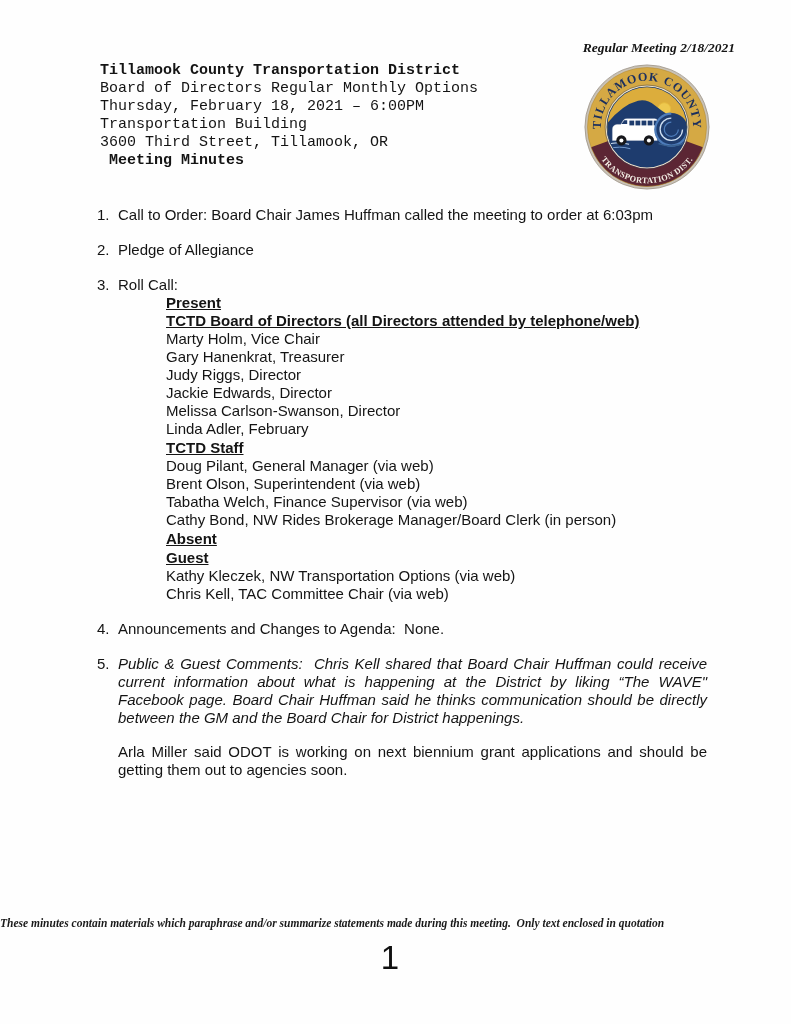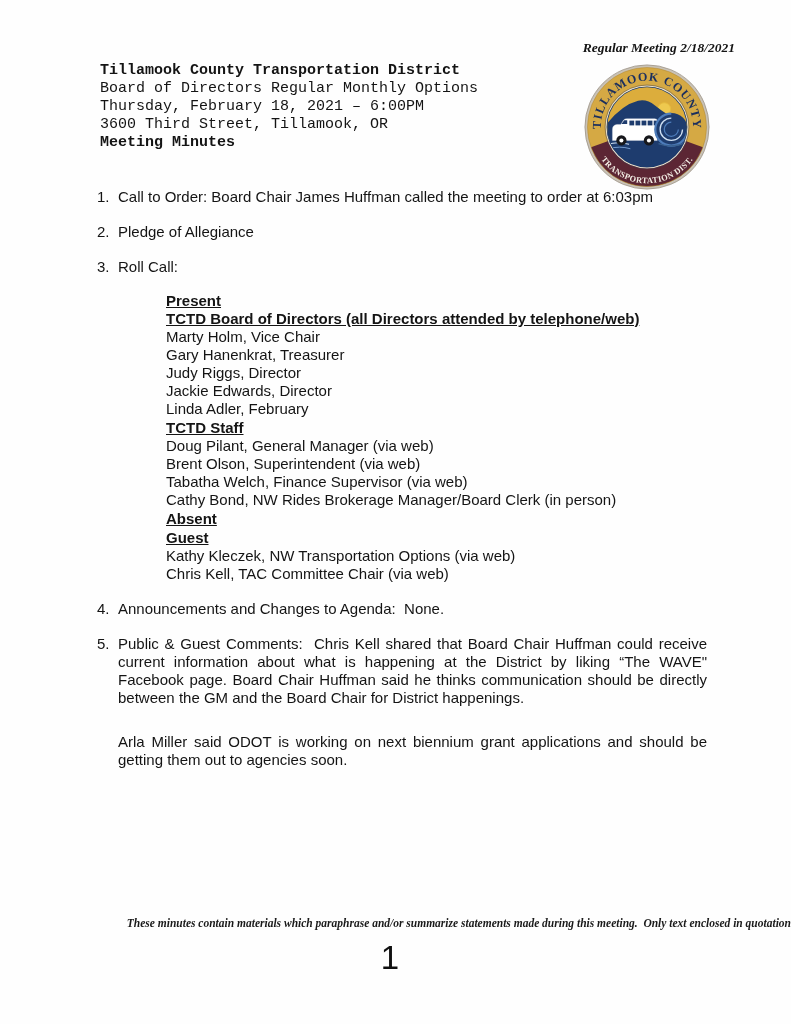--- a/index.html
+++ b/index.html
@@ -157,6 +157,7 @@
     <div class="header-title">Tillamook County Transportation District</div>
     <div>Board of Directors Regular Monthly Options</div>
     <div>Thursday, February 18, 2021 – 6:00PM</div>
+    <div>Transportation Building</div>
     <div>3600 Third Street, Tillamook, OR</div>
     <div class="header-sub">Meeting Minutes</div>
   </div>

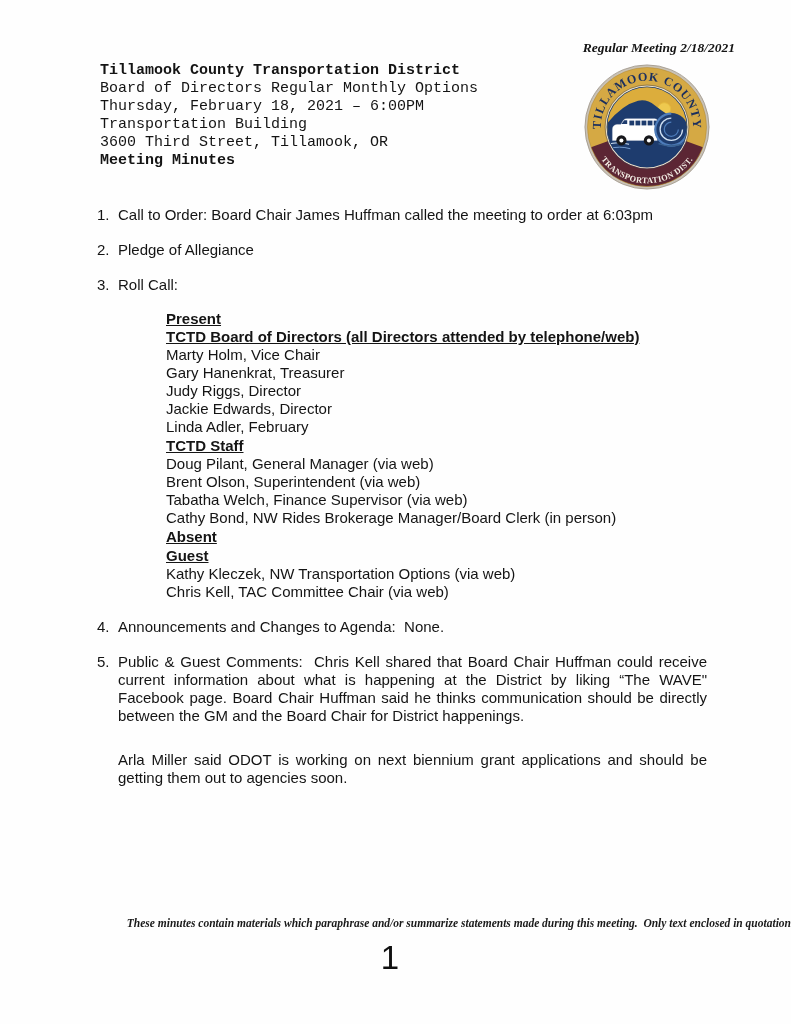--- a/index.html
+++ b/index.html
@@ -43,7 +43,7 @@
   
   .header-block { margin-left: 100px; width: 430px; font-family: Liberation Mono, monospace; }
   .header-title { font-weight: bold; }
-  .header-sub { font-weight: bold; }
+  .header-sub { font-weight: bold; margin-left: 9px; }
 
   
   .agenda { margin: 36px 84px 0 97px; }

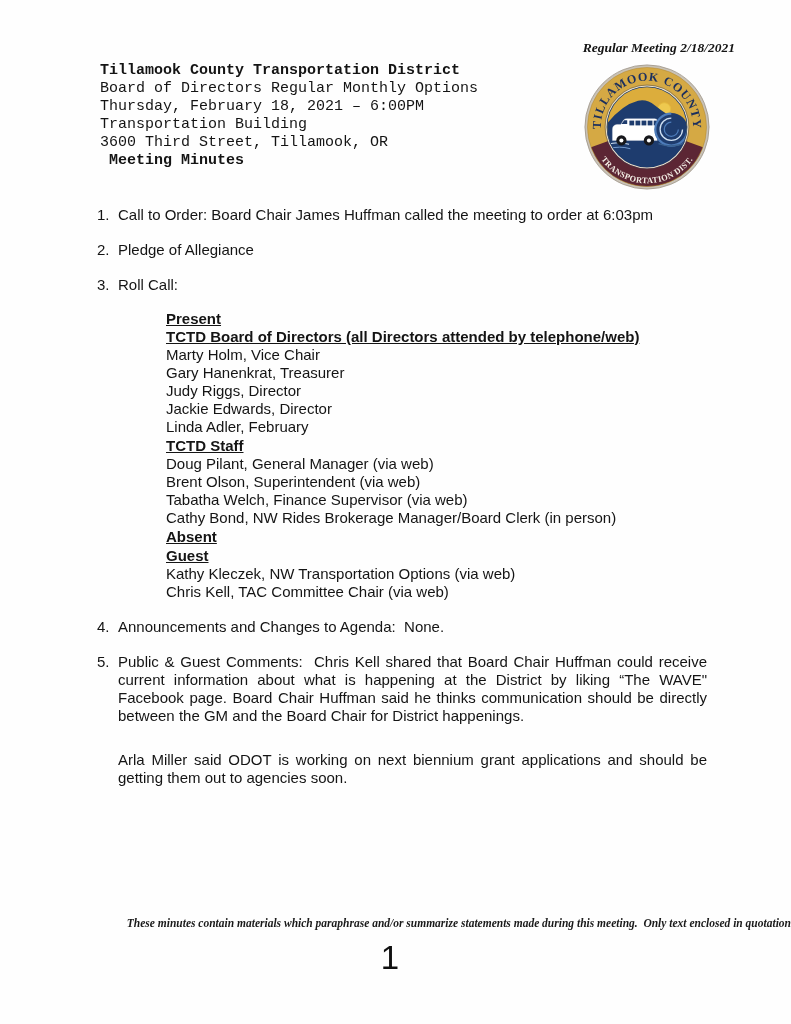--- a/index.html
+++ b/index.html
@@ -55,7 +55,7 @@
 
   
   .roll-call { margin-left: 48px; }
-  .rc-group { margin-top: 16px; }
+  .rc-group { margin-top: 0; }
   .rc-group + .rc-group { margin-top: 1px; }
   .rc-heading { font-weight: bold; text-decoration: underline; }
 

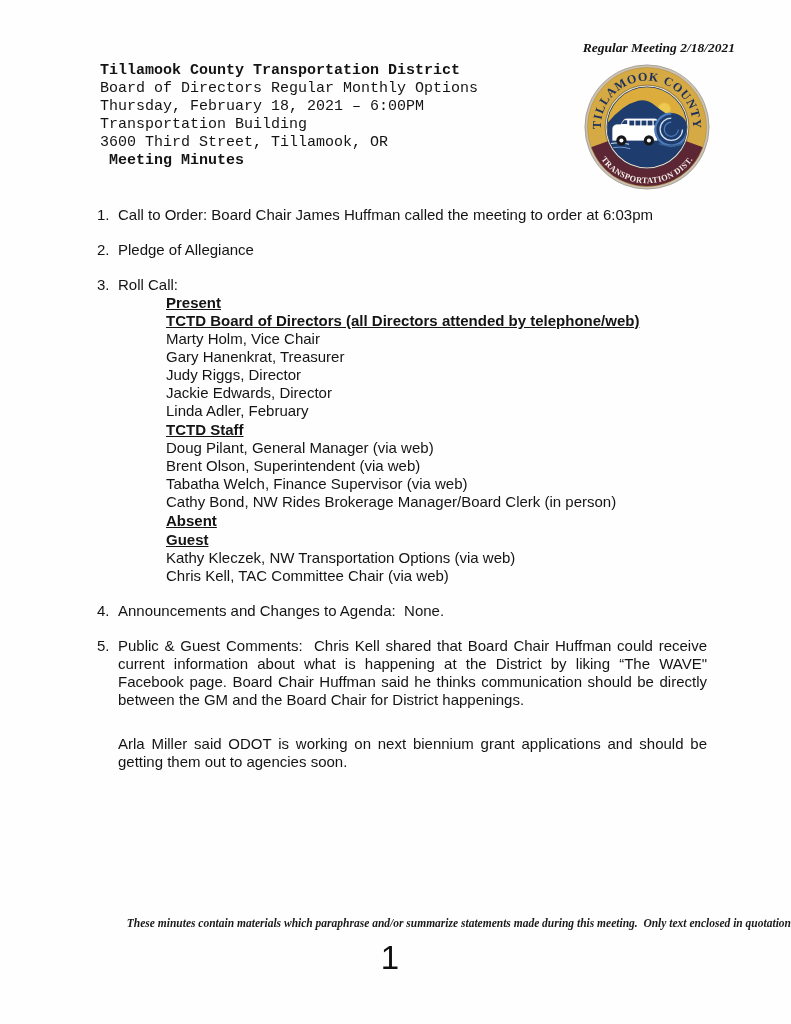--- a/index.html
+++ b/index.html
@@ -188,6 +188,7 @@
             <div>Gary Hanenkrat, Treasurer</div>
             <div>Judy Riggs, Director</div>
             <div>Jackie Edwards, Director</div>
+            <div>Melissa Carlson-Swanson, Director</div>
             <div>Linda Adler, February</div>
           </div>
 

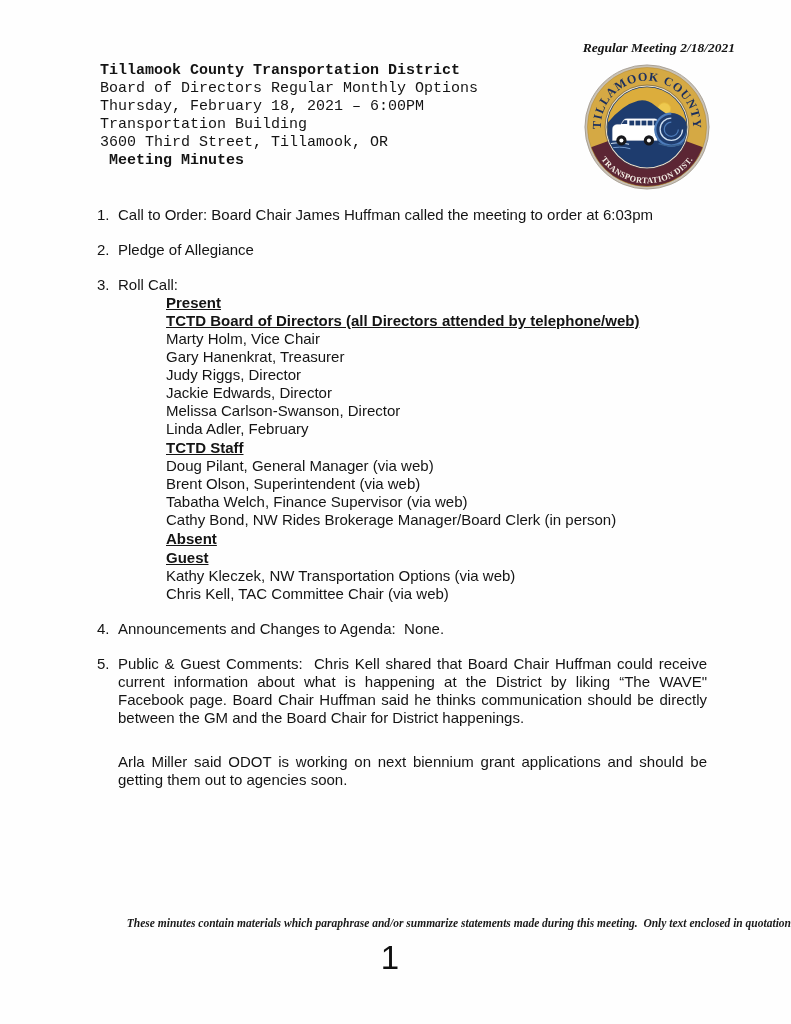--- a/index.html
+++ b/index.html
@@ -50,7 +50,7 @@
   .agenda-item { display: flex; margin-bottom: 17px; }
   .agenda-num { width: 21px; flex: none; }
   .agenda-body { flex: 1; }
-  .justified { text-align: justify; }
+  .justified { text-align: justify; font-style: italic; }
   .para2 { margin-top: 26px; text-align: justify; }
 
   

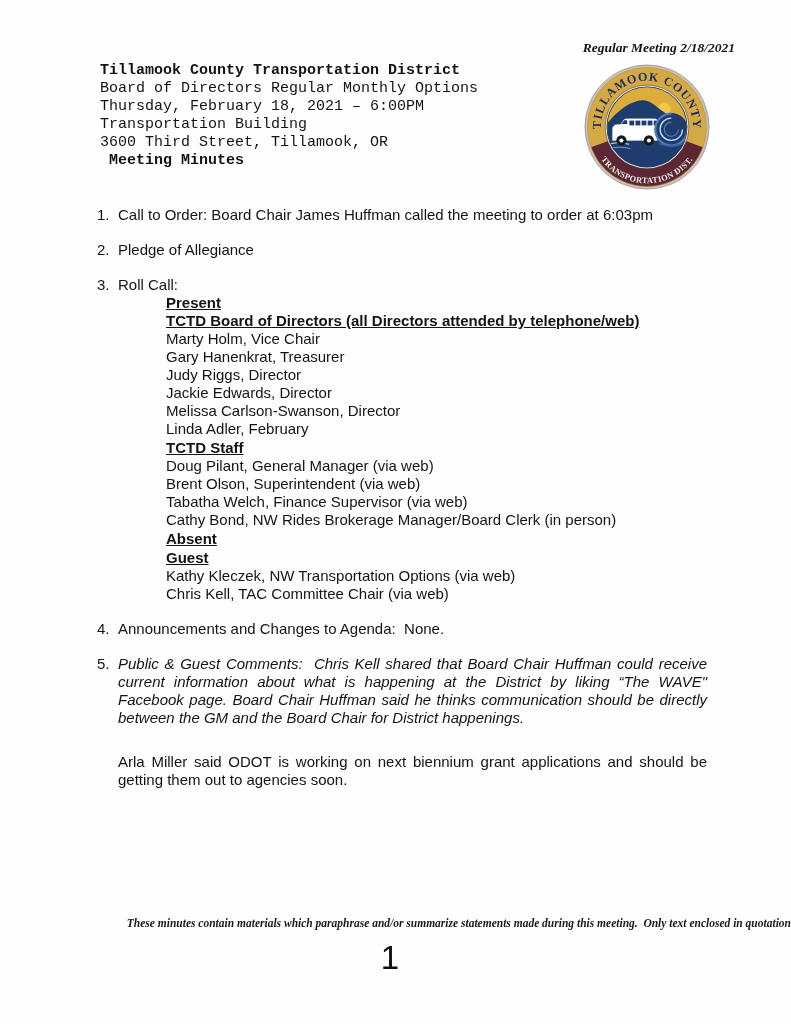--- a/index.html
+++ b/index.html
@@ -51,7 +51,7 @@
   .agenda-num { width: 21px; flex: none; }
   .agenda-body { flex: 1; }
   .justified { text-align: justify; font-style: italic; }
-  .para2 { margin-top: 26px; text-align: justify; }
+  .para2 { margin-top: 16px; text-align: justify; }
 
   
   .roll-call { margin-left: 48px; }

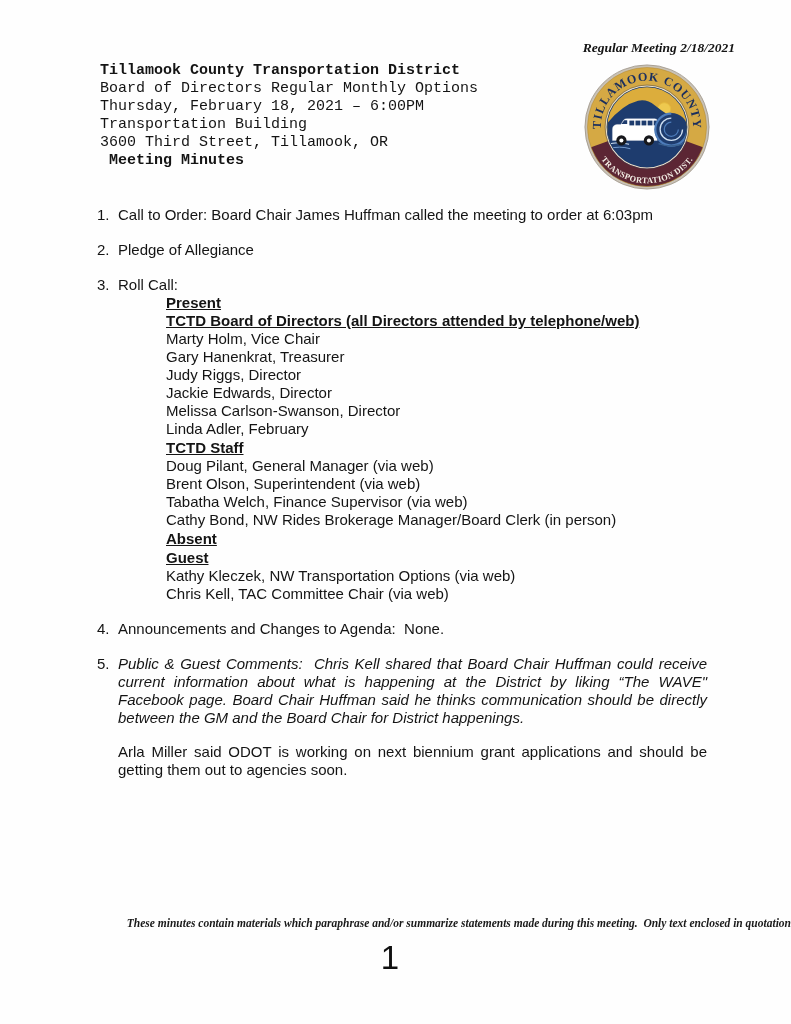--- a/index.html
+++ b/index.html
@@ -65,7 +65,7 @@
     top: 916px;
     left: 0;
     width: 791px;
-    text-align: right;
+    text-align: left;
     font-family: "Liberation Serif", serif;
     font-style: italic;
     font-weight: bold;

